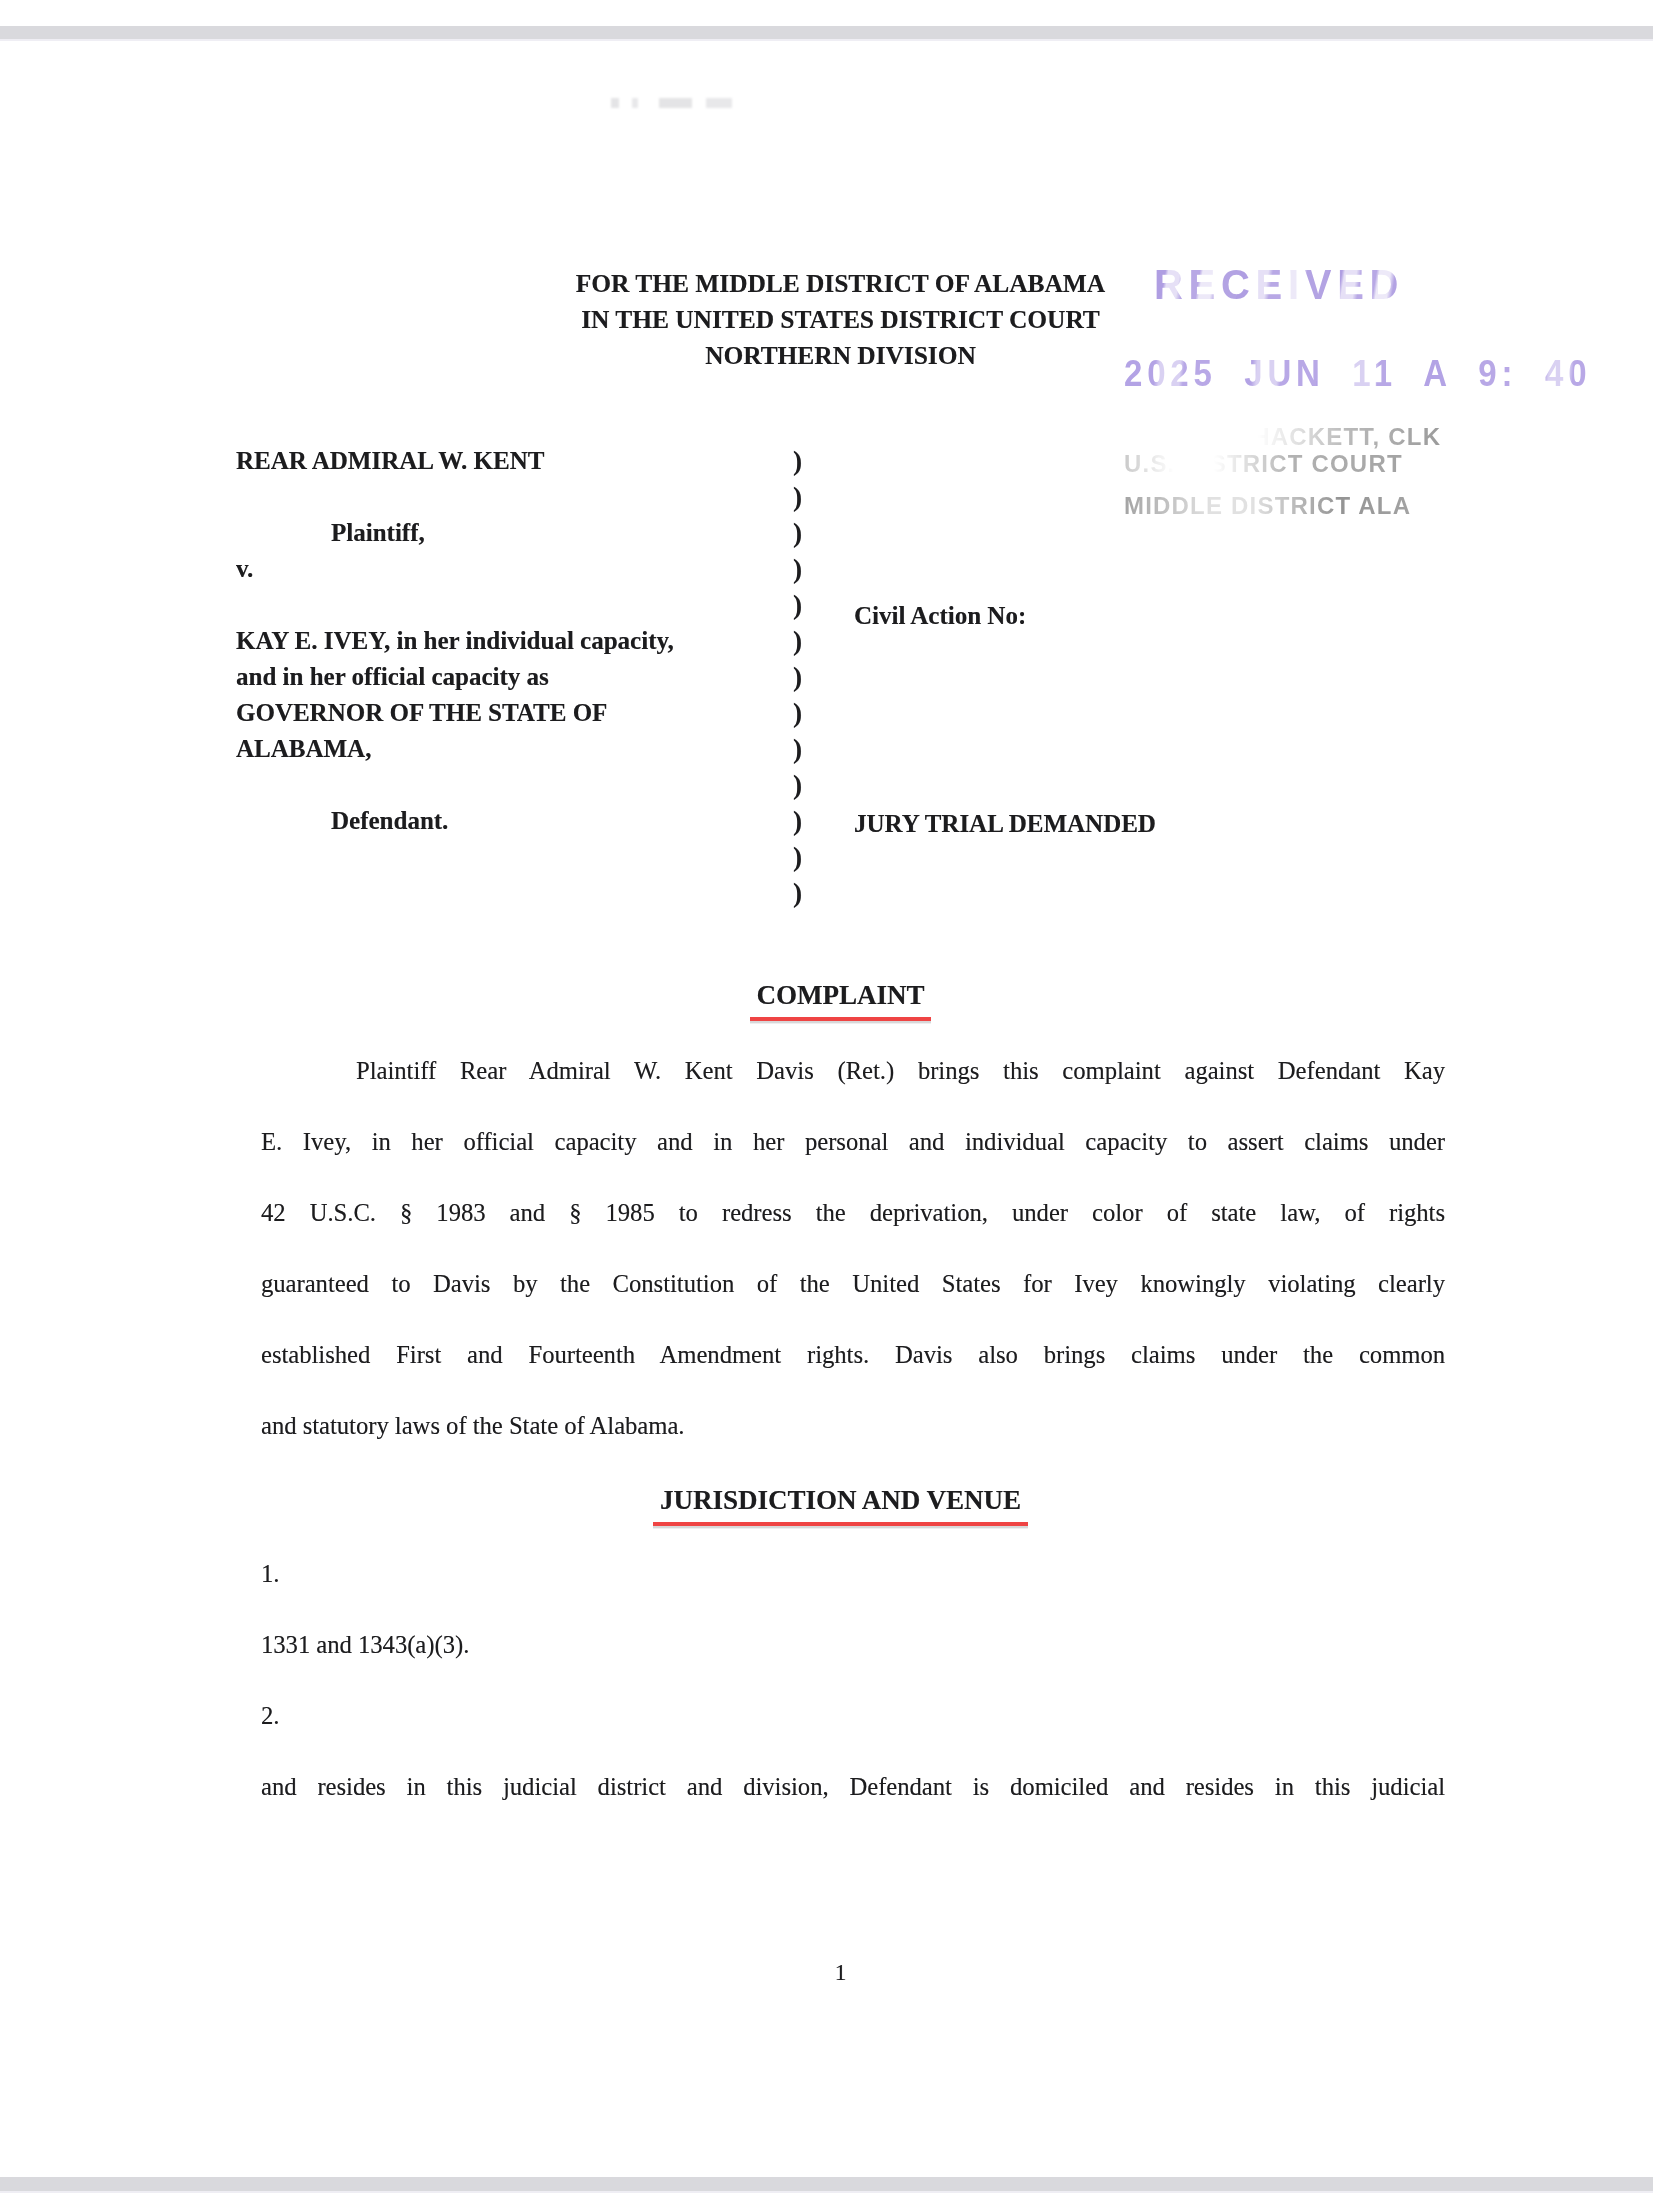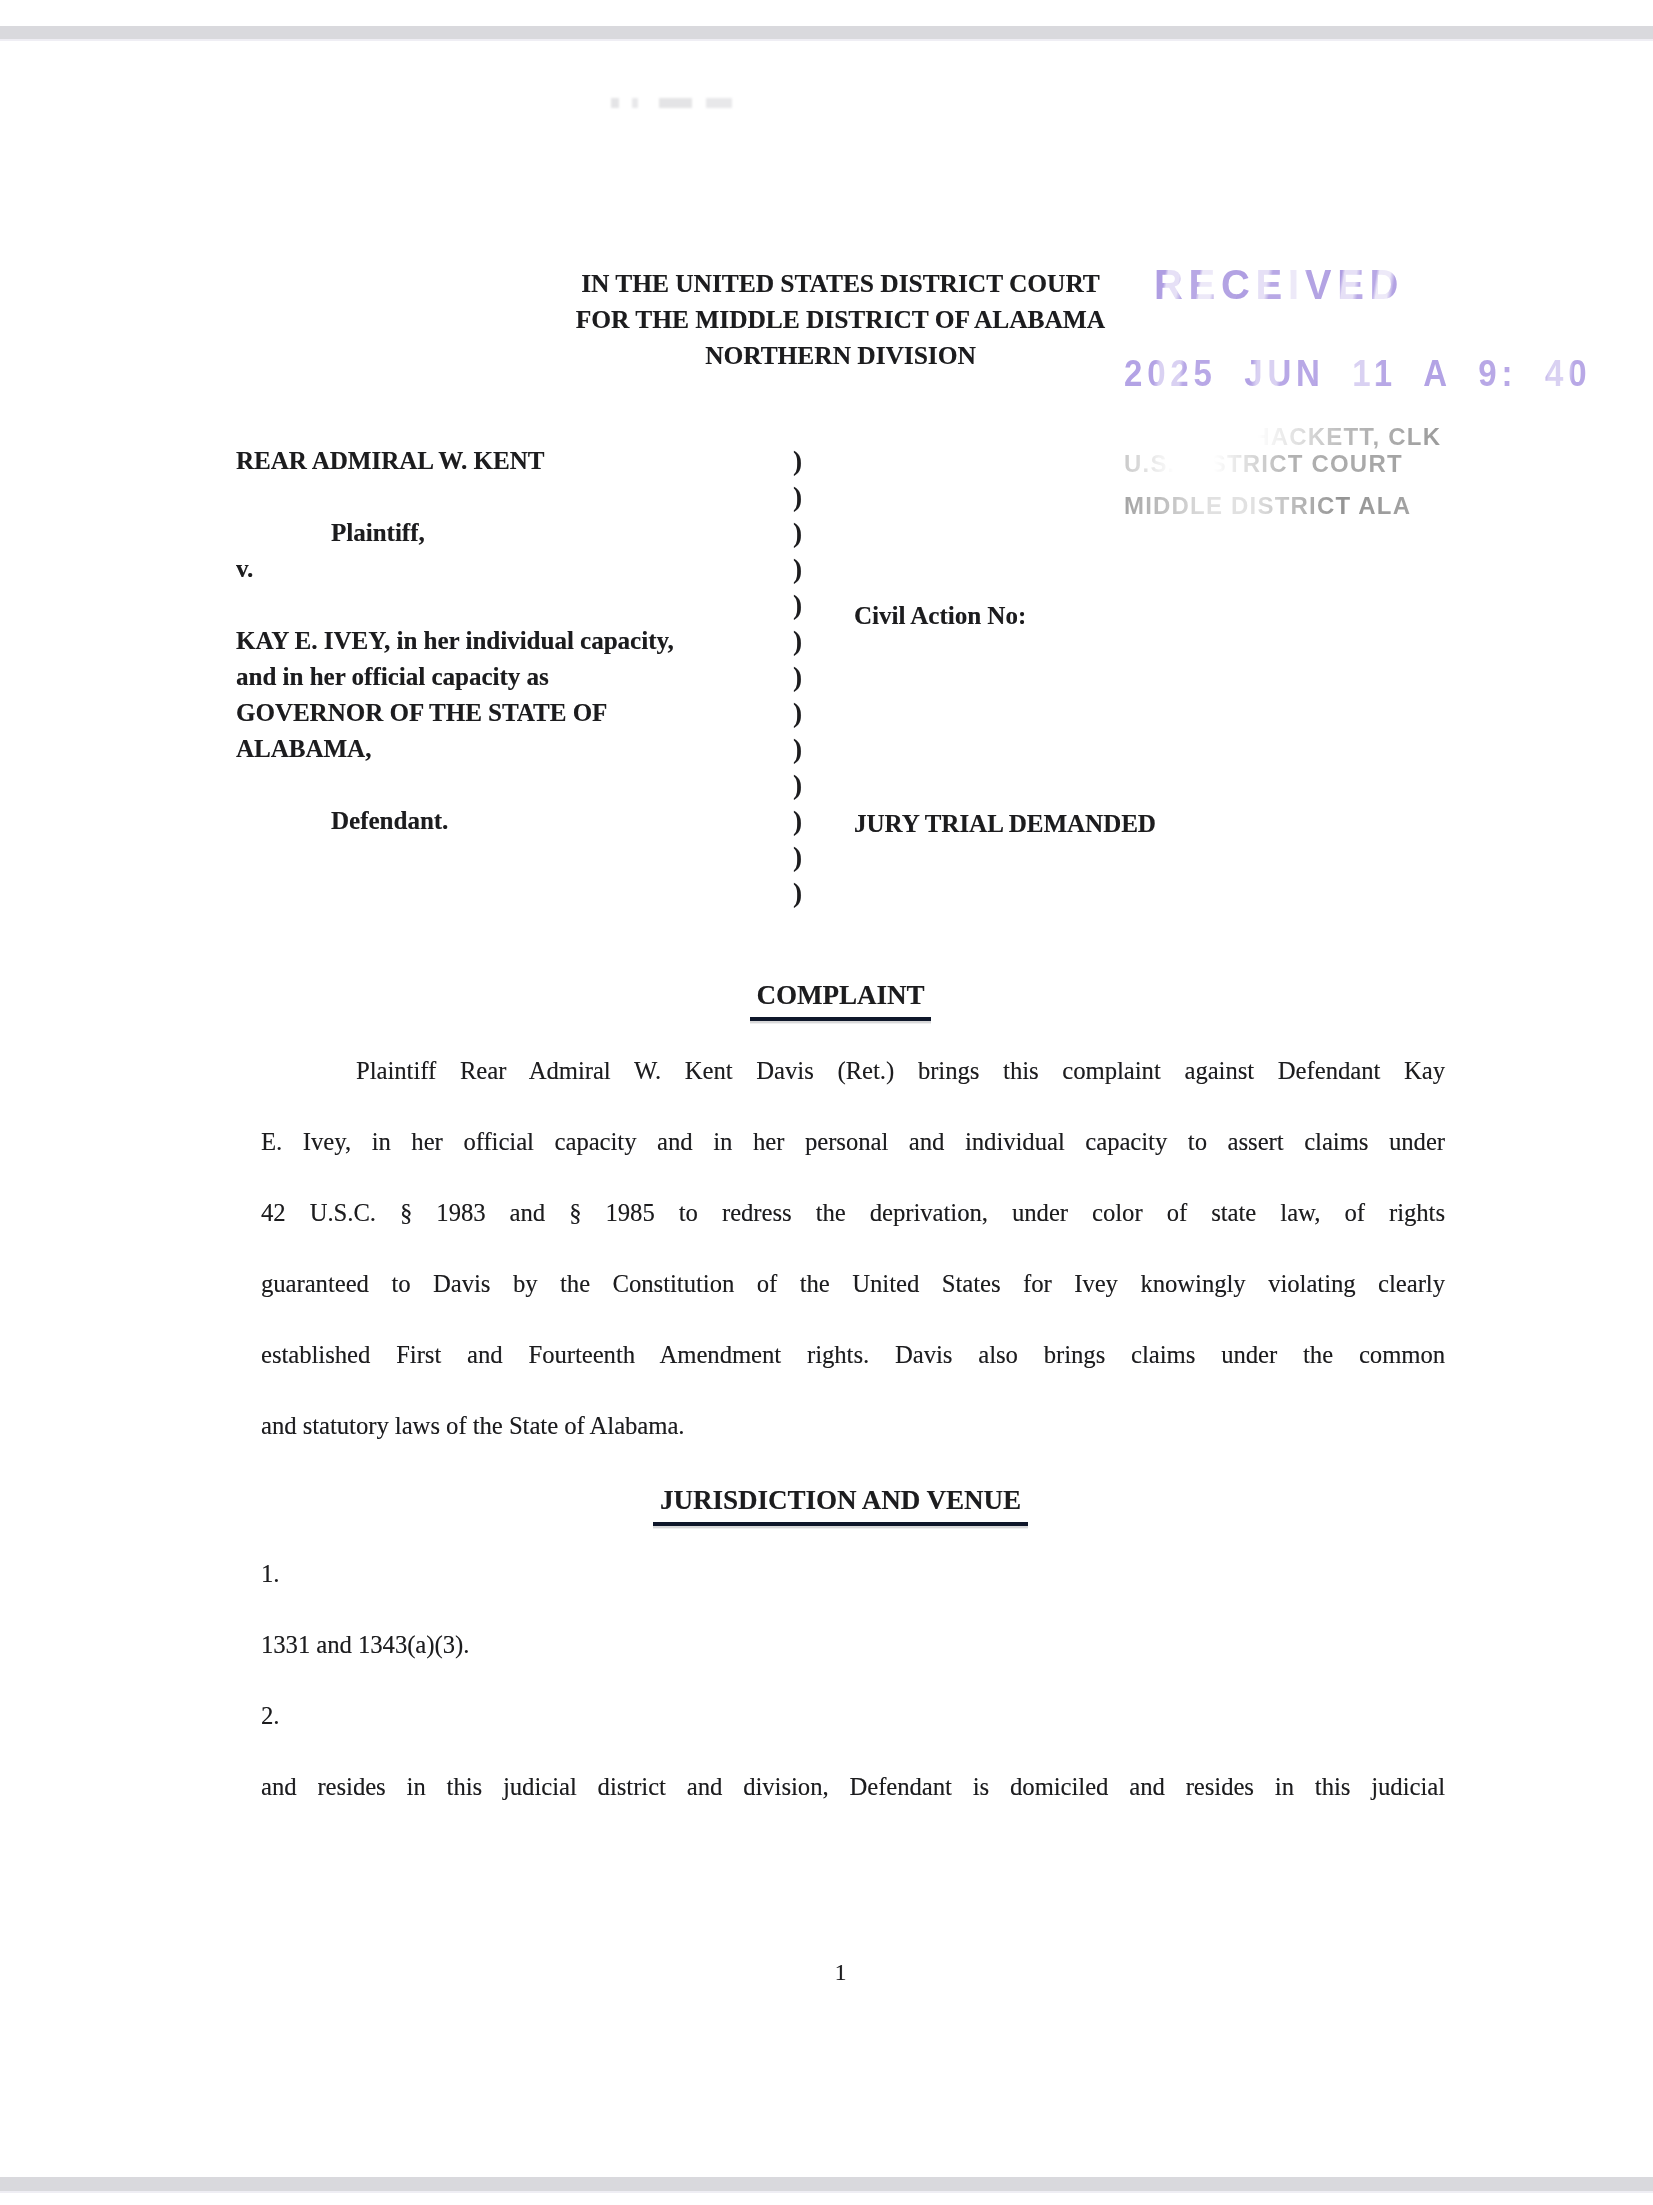--- a/index.html
+++ b/index.html
@@ -79,8 +79,8 @@
 <div class="artifact"></div>
 
 <div class="colwrap court-title doc-text">
+  <div>FOR THE MIDDLE DISTRICT OF ALABAMA</div>
   <div>IN THE UNITED STATES DISTRICT COURT</div>
-  <div>FOR THE MIDDLE DISTRICT OF ALABAMA</div>
   <div>NORTHERN DIVISION</div>
 </div>
 

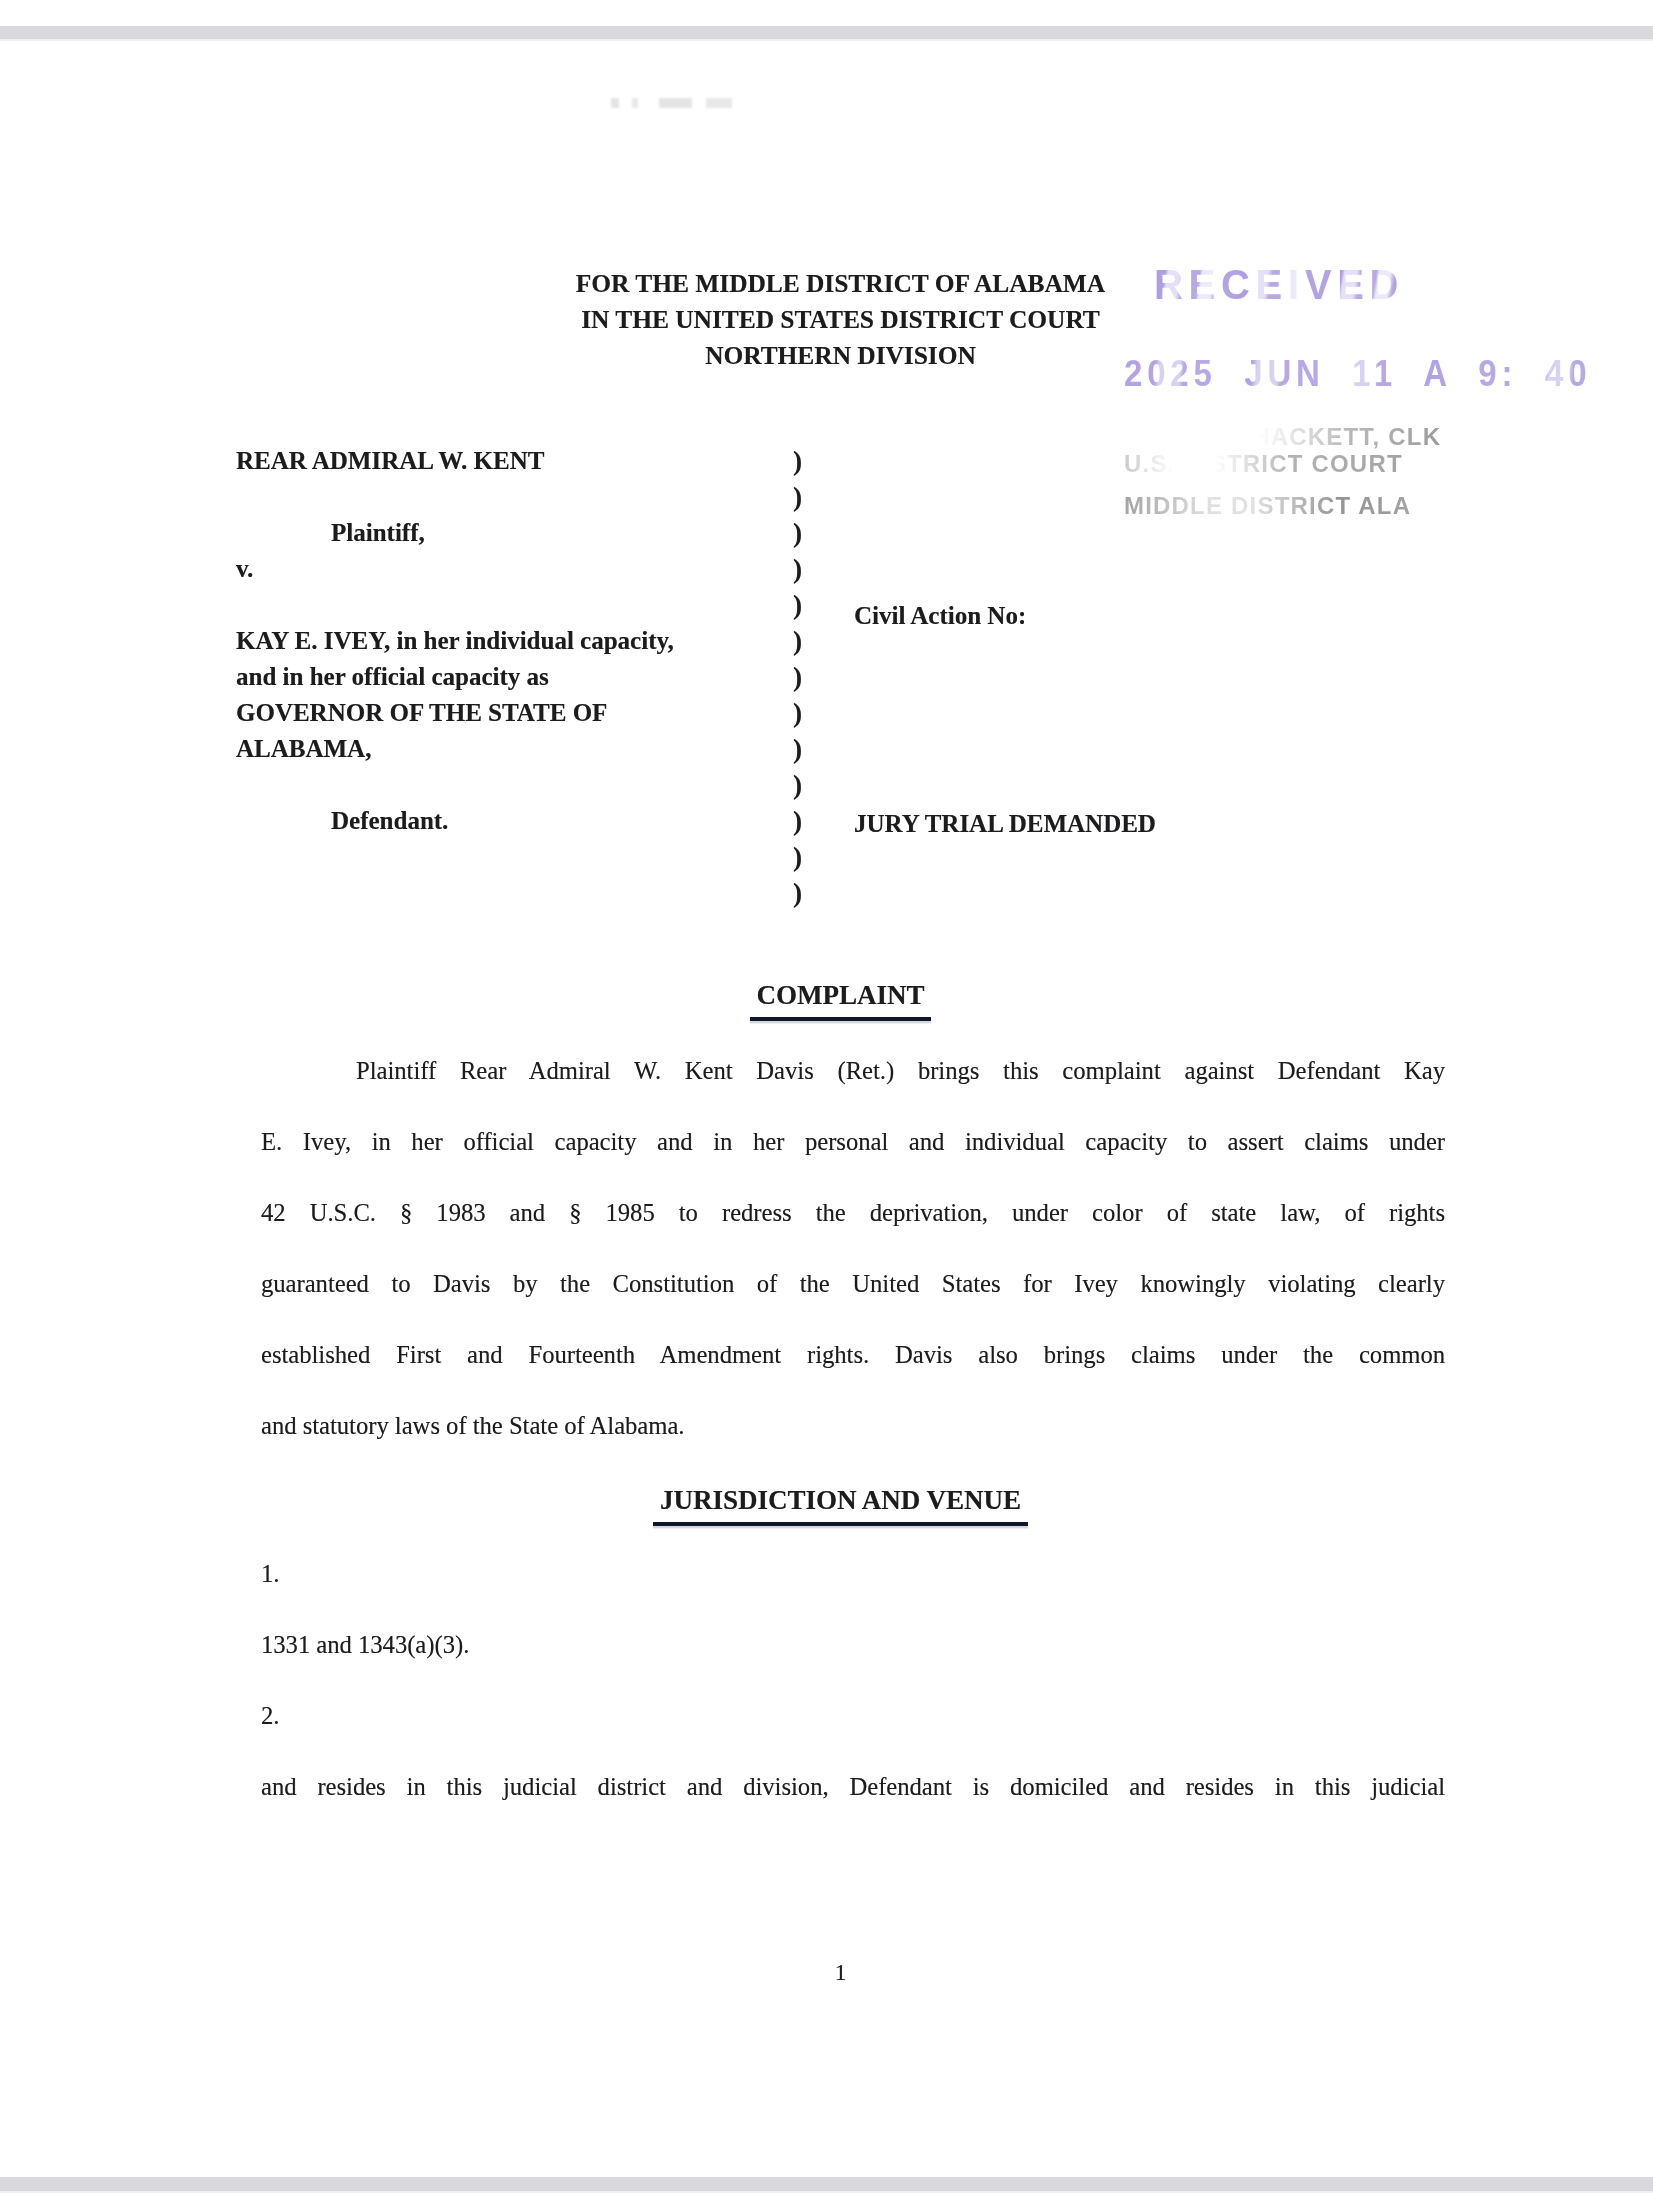--- a/index.html
+++ b/index.html
@@ -25,7 +25,7 @@
   .court-title{top:265px;font-weight:bold;font-size:25.4px;line-height:36px;white-space:nowrap;}
 
   .heading-wrap{font-weight:bold;font-size:27px;line-height:32px;}
-  .heading{display:inline-block;padding:0 6.5px 5.7px 6.5px;border-bottom:4px solid #0f172a;
+  .heading{display:inline-block;padding:0 6.5px 5.7px 6.5px;border-bottom:4px solid #ef4444;
            box-shadow:0 2.4px 0 rgba(40,40,45,.18);}
 
   

